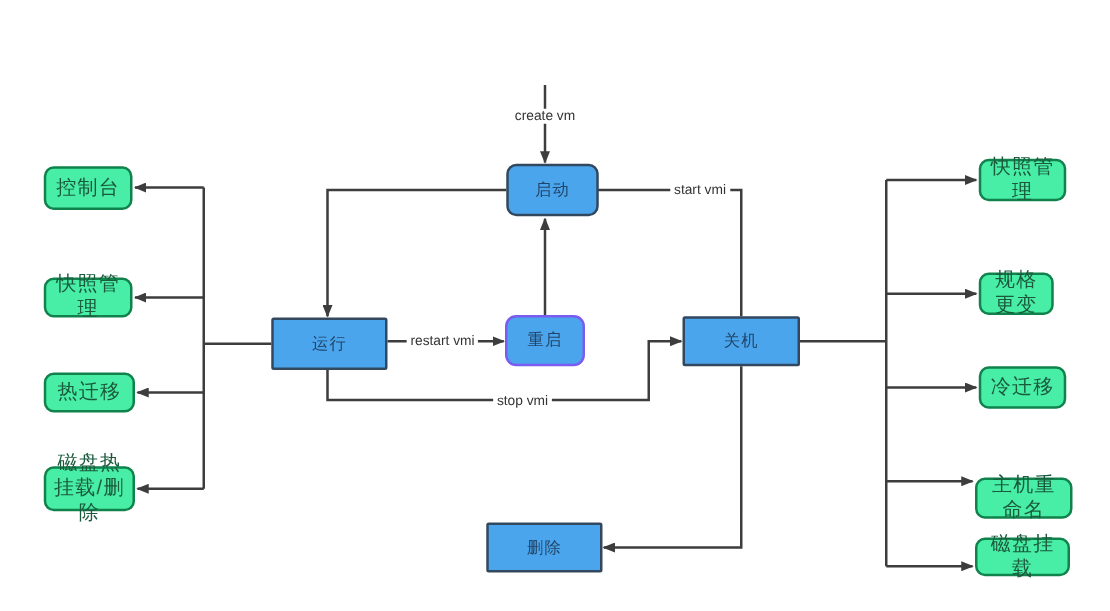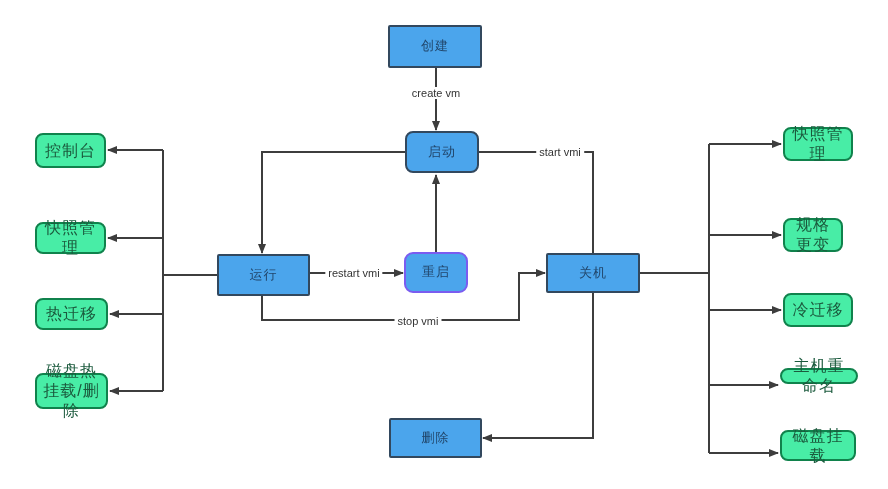--- a/index.html
+++ b/index.html
@@ -108,7 +108,6 @@
     <path class="wire" d="M163,391 H110" marker-end="url(#arrow)"></path>
   </svg>
 
-  <div class="node blue" style="left:388px; top:25px; width:94px; height:43px;">创建</div>
   <div class="node blue rounded" style="left:405px; top:131px; width:74px; height:42px;">启动</div>
   <div class="node blue" style="left:217px; top:254px; width:93px; height:42px;">运行</div>
   <div class="node blue restart" style="left:404px; top:252px; width:64px; height:41px;">重启</div>

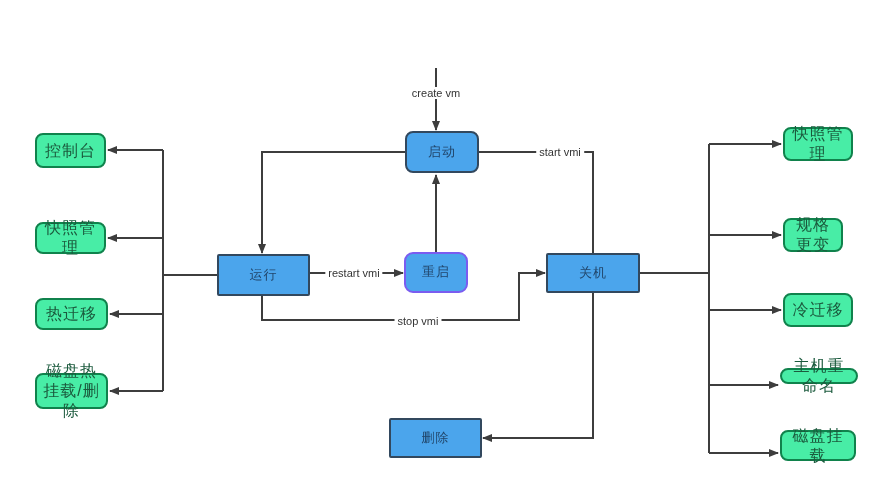--- a/index.html
+++ b/index.html
@@ -122,7 +122,7 @@
   <div class="node green" style="left:783px; top:127px; width:70px; height:34px;">快照管理</div>
   <div class="node green" style="left:783px; top:218px; width:60px; height:34px;">规格更变</div>
   <div class="node green" style="left:783px; top:293px; width:70px; height:34px;">冷迁移</div>
-  <div class="node green" style="left:780px; top:368px; width:78px; height:16px;font-family:Liberation Serif, serif;">主机重命名</div>
+  <div class="node green" style="left:780px; top:382px; width:78px; height:33px;font-family:Liberation Serif, serif;">主机重命名</div>
   <div class="node green" style="left:780px; top:430px; width:76px; height:31px;">磁盘挂载</div>
 
   <span class="edge-label" style="left:436px; top:93px;">create vm</span>

